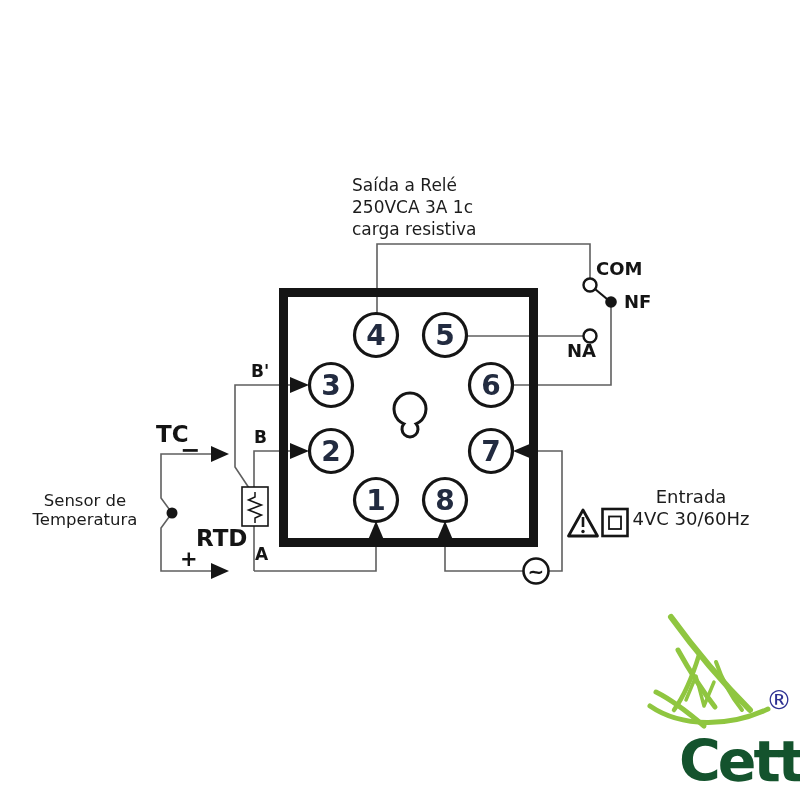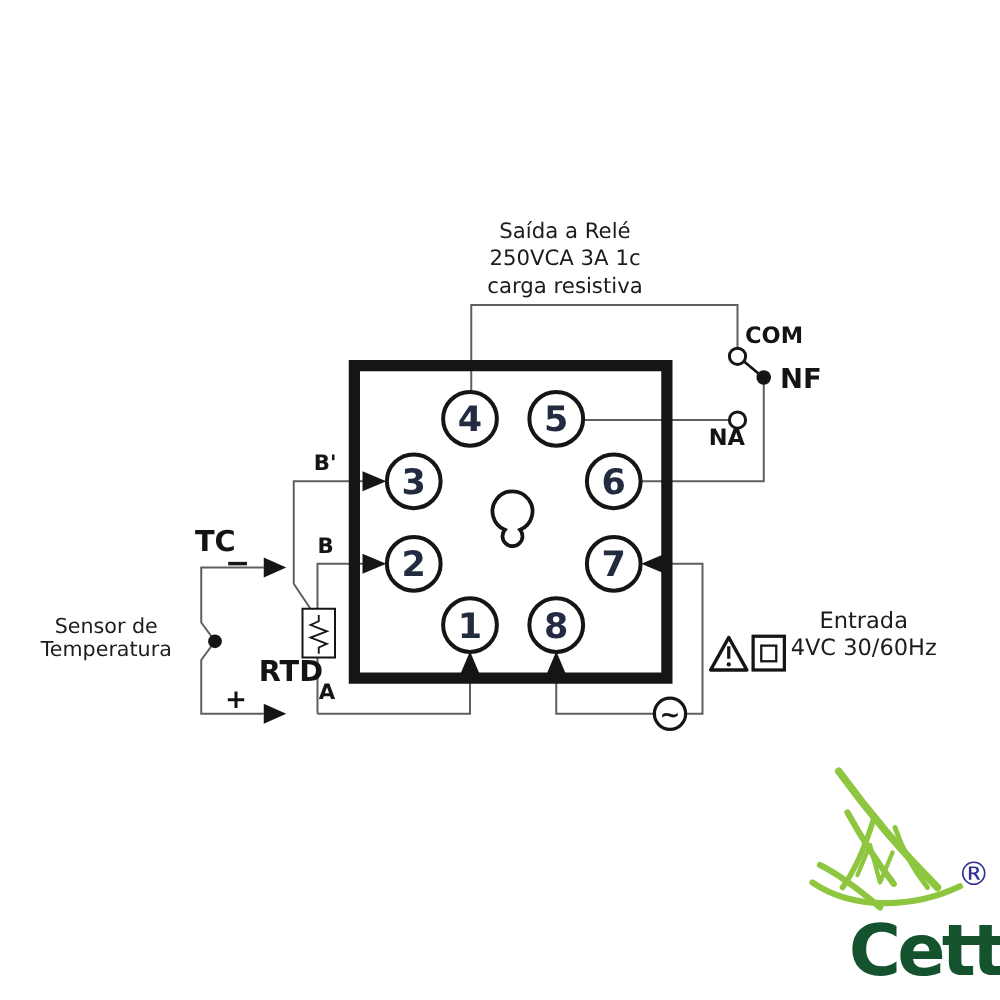--- a/index.html
+++ b/index.html
@@ -9,7 +9,7 @@
   .lbl{color:#141414;white-space:nowrap;}
   .bold{font-weight:bold;}
   #page-title{left:0;right:0;top:5px;text-align:center;font-size:46px;color:#3d3d3d;letter-spacing:0.5px;}
-  #relay-block{left:352px;top:174px;width:200px;text-align:center;font-size:17px;line-height:22px;color:#1c1c1c;}
+  #relay-block{left:352px;top:174px;width:200px;font-size:17px;line-height:22px;color:#1c1c1c;}
   #sensor-name{left:10px;top:491px;width:150px;text-align:center;font-size:16.5px;line-height:19px;color:#1c1c1c;}
   #entrada-block{left:630px;top:486px;width:122px;text-align:center;font-size:18px;line-height:21.5px;color:#1c1c1c;}
   .term{font-size:17px;}

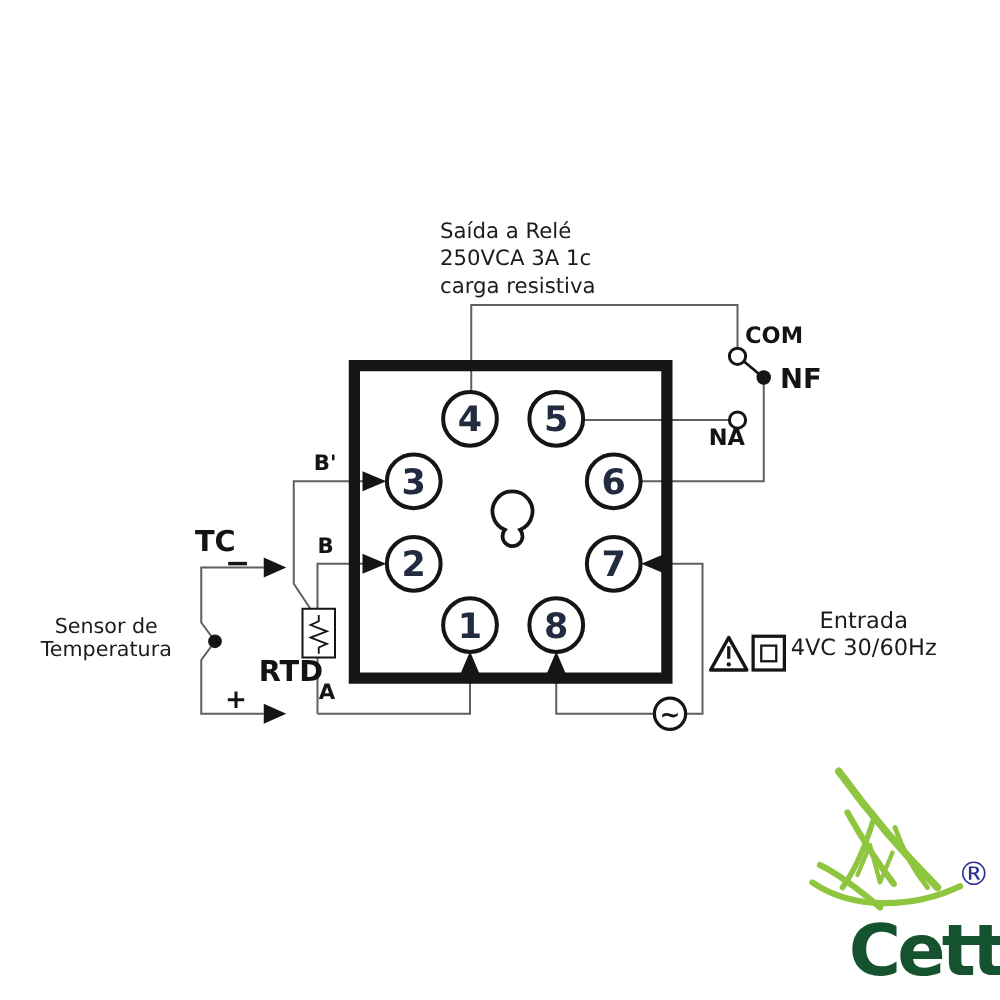--- a/index.html
+++ b/index.html
@@ -14,7 +14,7 @@
   #entrada-block{left:630px;top:486px;width:122px;text-align:center;font-size:18px;line-height:21.5px;color:#1c1c1c;}
   .term{font-size:17px;}
   #lbl-com{left:596px;top:258px;font-size:18px;}
-  #lbl-nf{left:624px;top:291px;font-size:22px;}
+  #lbl-nf{left:624px;top:291px;font-size:18px;}
   #lbl-na{left:567px;top:340px;font-size:18px;}
   #lbl-bp{left:251px;top:361px;}
   #lbl-b{left:254px;top:427px;}

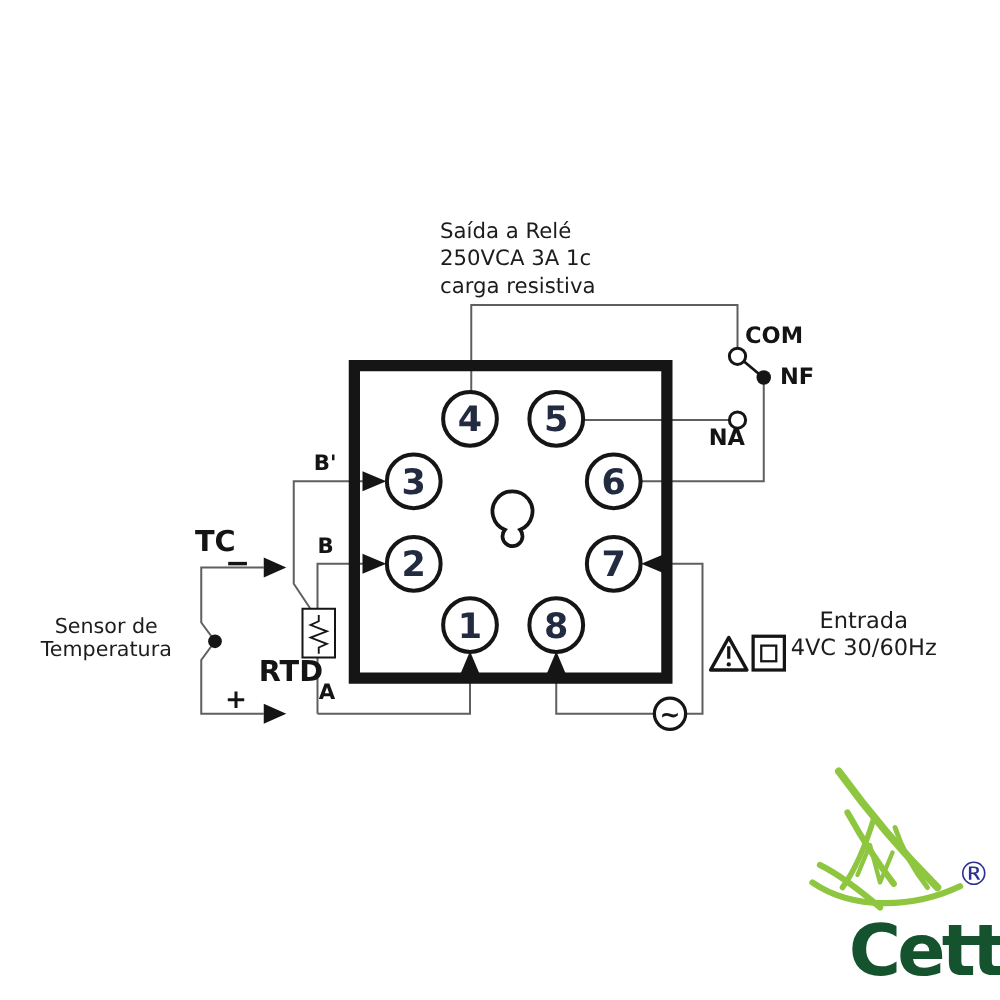--- a/index.html
+++ b/index.html
@@ -20,7 +20,7 @@
   #lbl-b{left:254px;top:427px;}
   #lbl-a{left:255px;top:544px;}
   #lbl-tc{left:156px;top:421px;font-size:23px;}
-  #lbl-rtd{left:196px;top:525px;font-size:23px;margin-left:11px;}
+  #lbl-rtd{left:196px;top:525px;font-size:23px;}
   #lbl-minus{left:180px;top:438px;font-size:24px;line-height:24px;}
   #lbl-plus{left:180px;top:549px;font-size:21px;line-height:21px;}
   #logo-brand{left:656px;top:731px;font-size:57px;font-weight:bold;letter-spacing:-3px;line-height:60px;}

